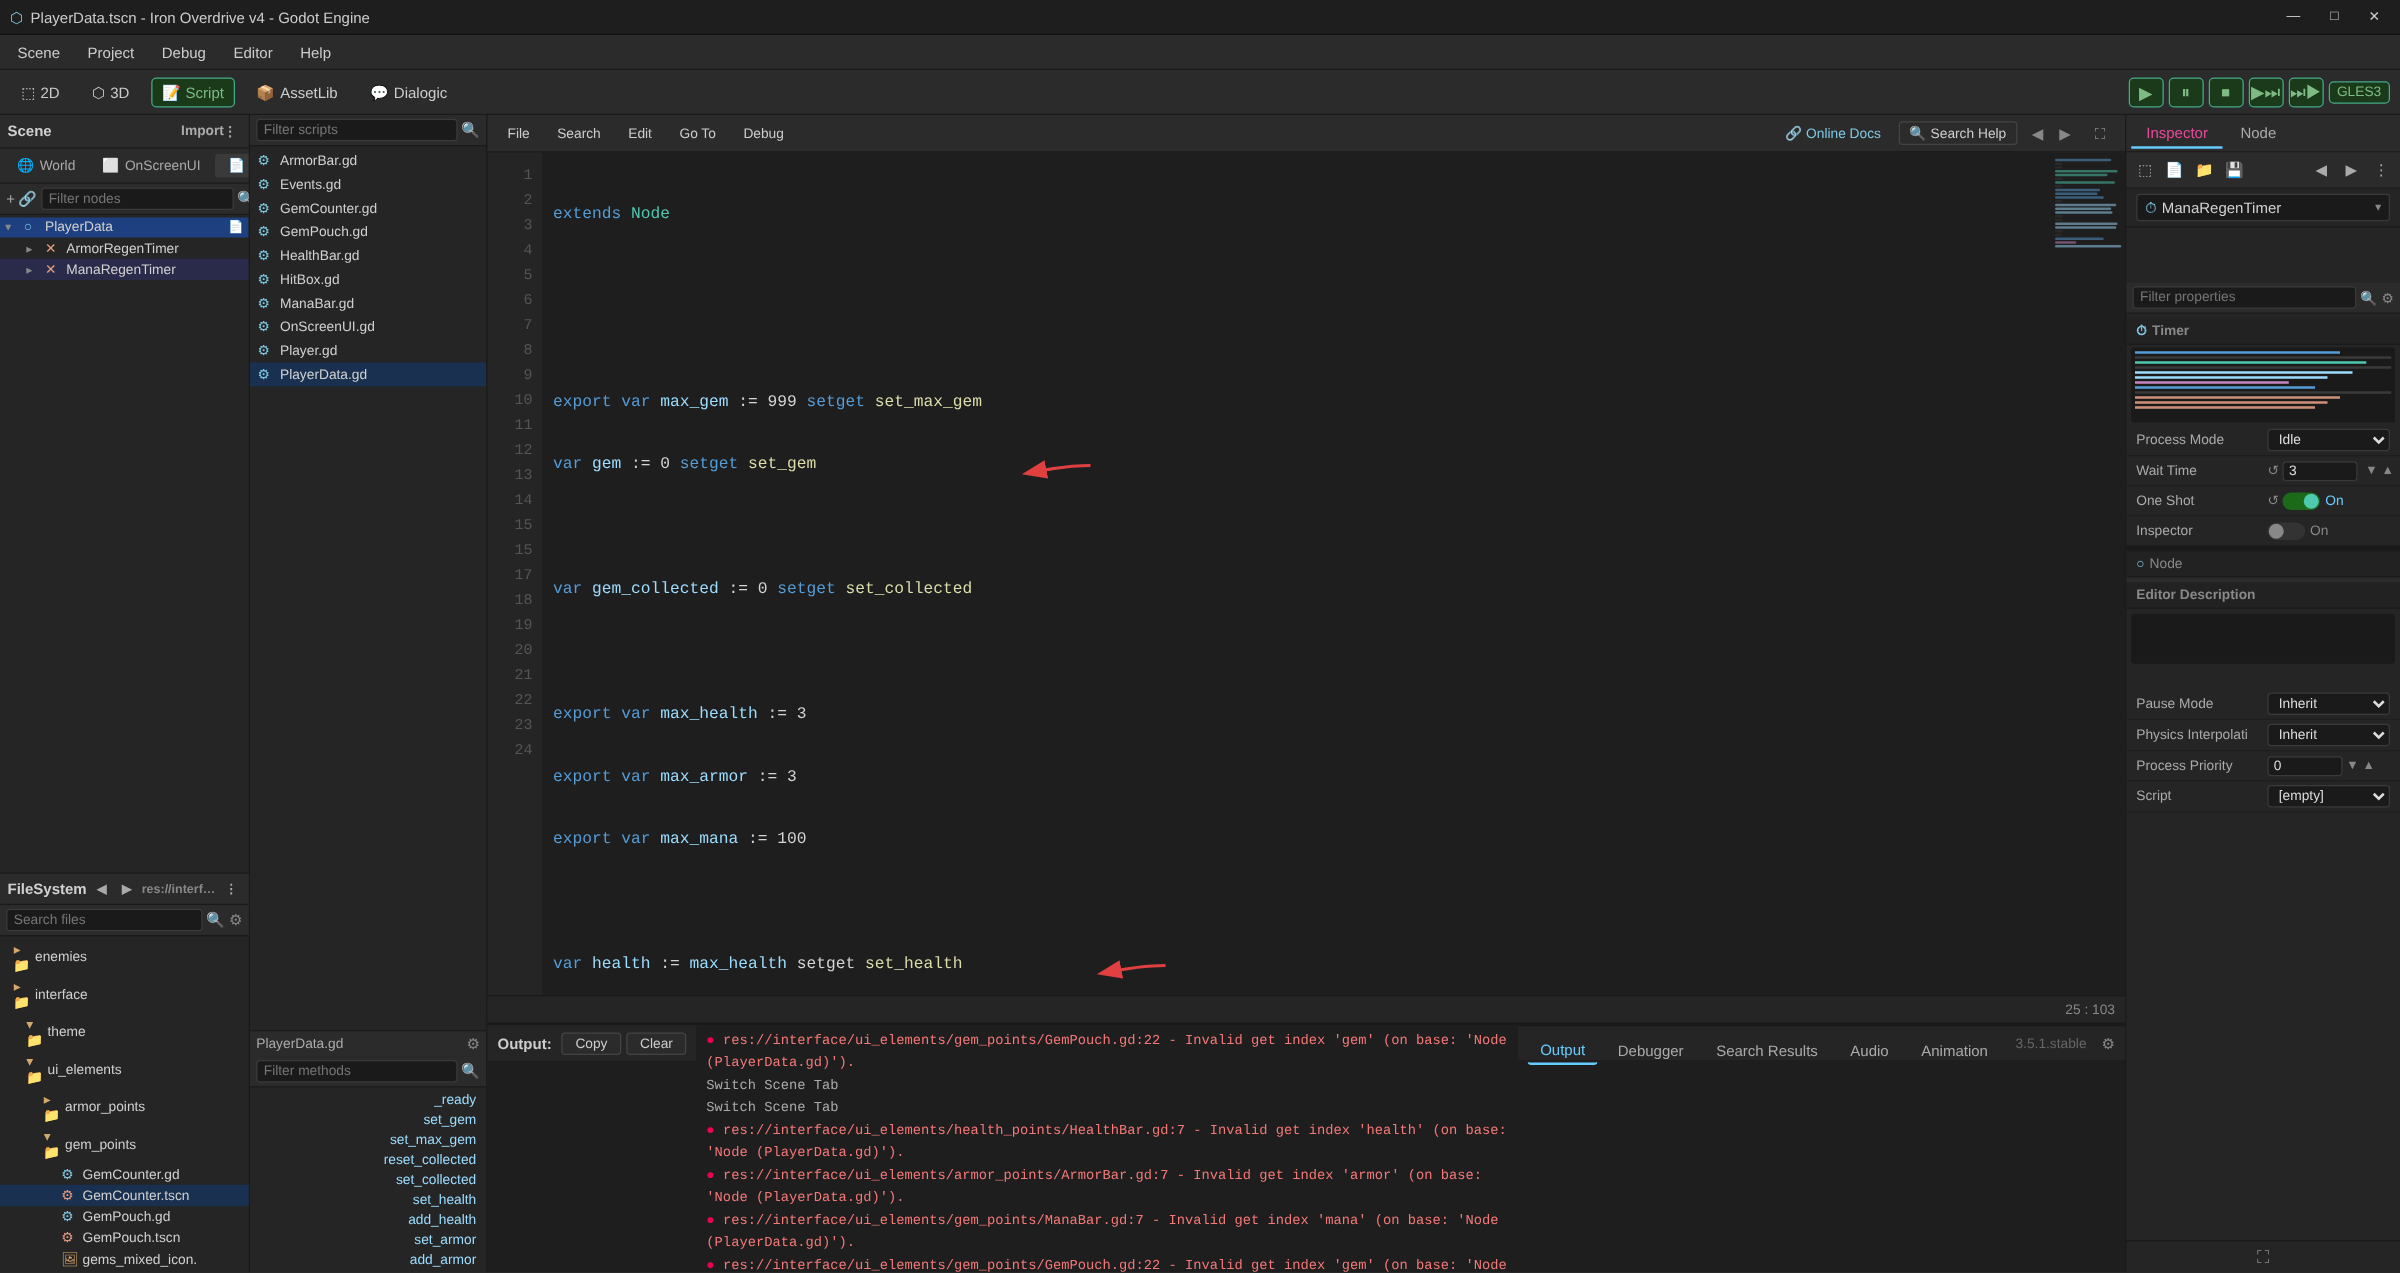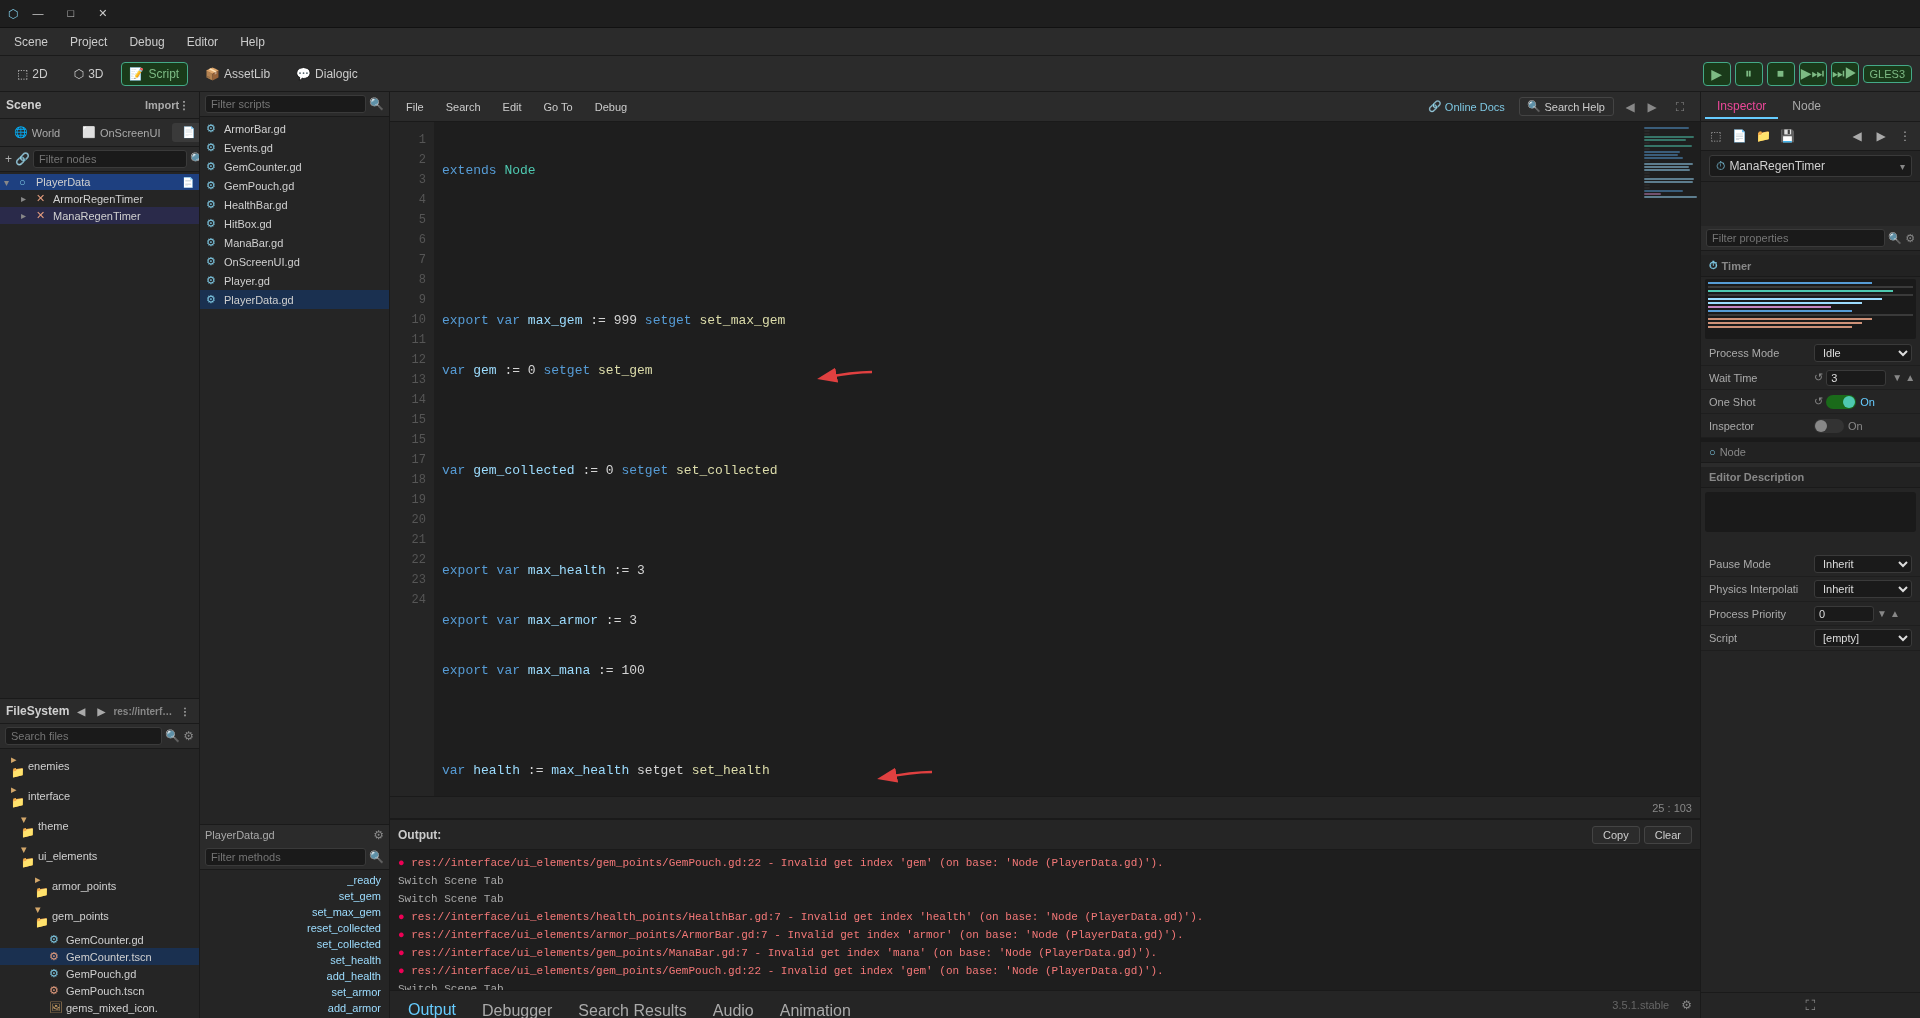--- a/index.html
+++ b/index.html
@@ -160,6 +160,7 @@
 
 <div class="titlebar">
   <span class="titlebar-icon">⬡</span>
+  <span class="titlebar-title">PlayerData.tscn - Iron Overdrive v4 - Godot Engine</span>
   <div class="titlebar-controls">
     <span>—</span>
     <span>□</span>

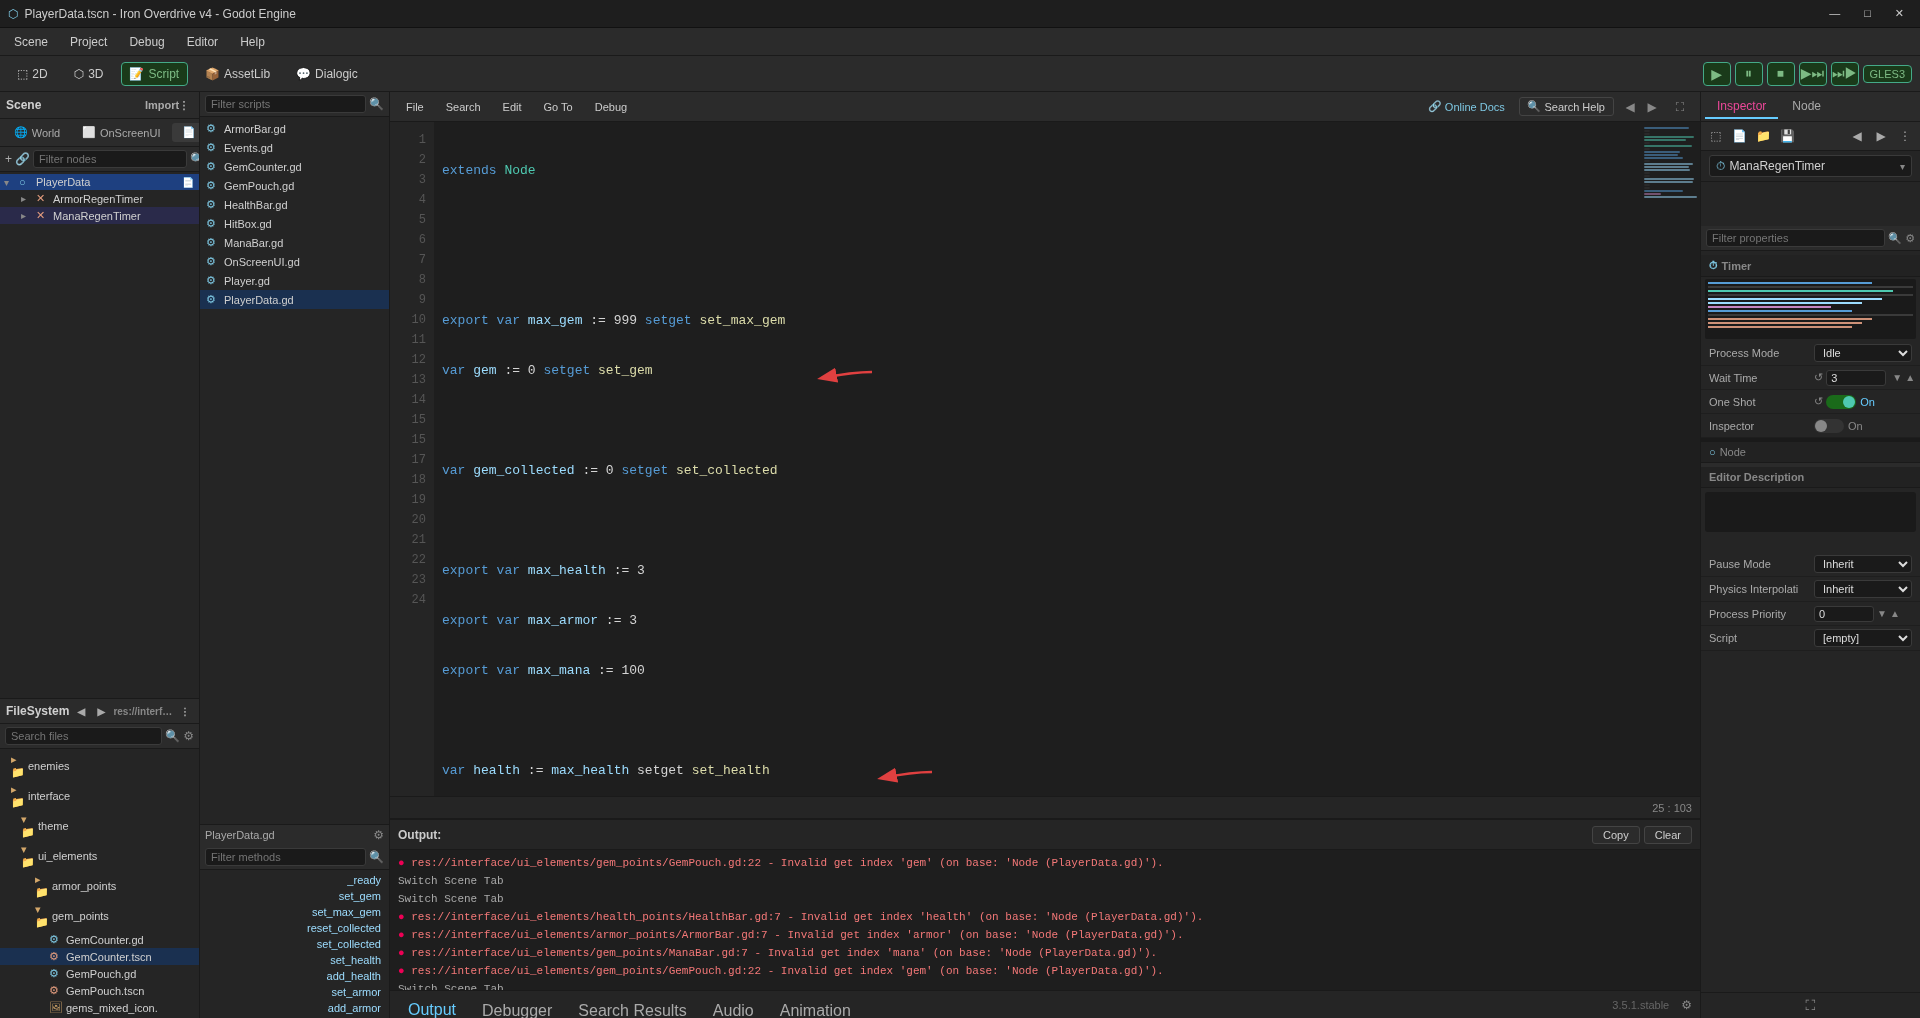--- a/index.html
+++ b/index.html
@@ -89,7 +89,7 @@
     .status-bar-bottom { background: #252525; border-top: 1px solid #1a1a1a; height: 22px; display: flex; align-items: center; padding: 0 8px; font-size: 11px; color: #888; }
 
     
-    .output-panel { height: 200px; display: flex; flex-direction: column; background: #1e1e1e; border-top: 2px solid #1a1a1a; }
+    .output-panel { height: 200px; display: flex; flex-direction: row; background: #1e1e1e; border-top: 2px solid #1a1a1a; }
     .output-header { display: flex; align-items: center; padding: 0 8px; background: #252525; border-bottom: 1px solid #1a1a1a; height: 30px; gap: 4px; }
     .output-label { font-size: 12px; color: #ccc; font-weight: bold; }
     .output-spacer { flex: 1; }

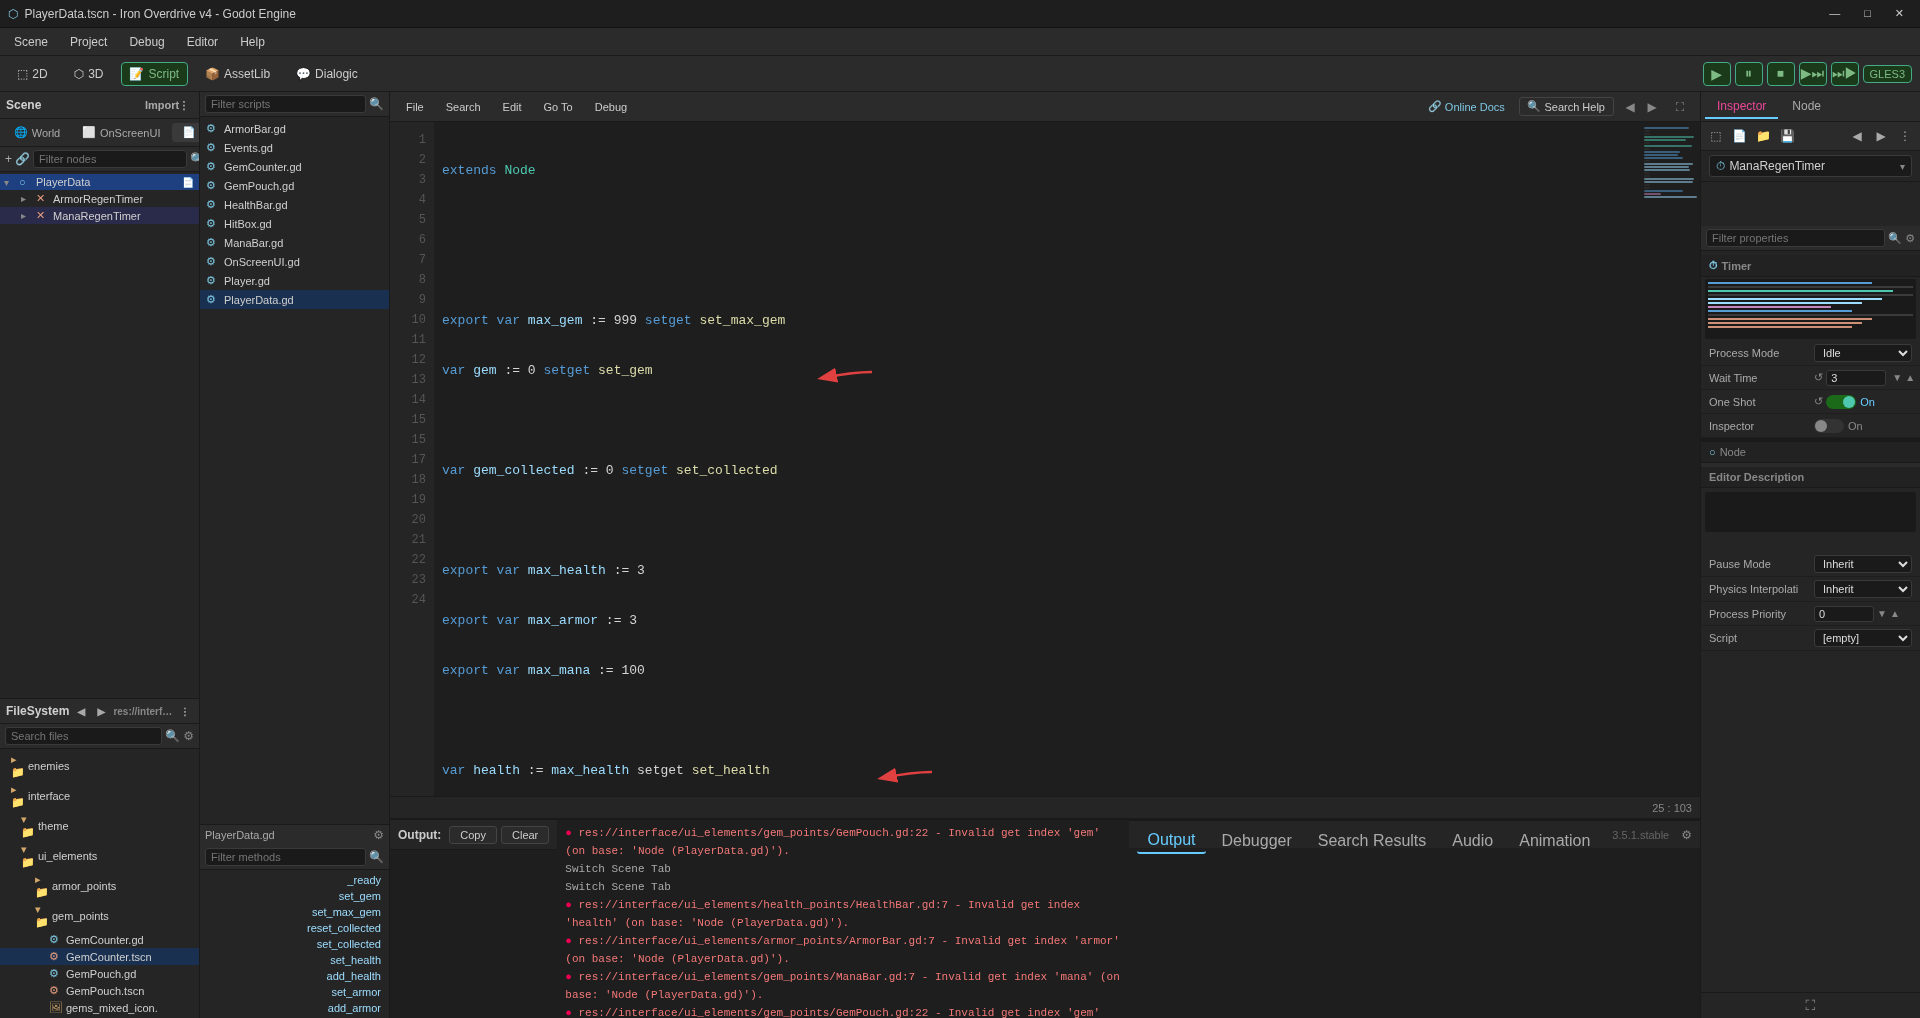--- a/index.html
+++ b/index.html
@@ -99,7 +99,7 @@
     .output-line.error { color: #f47878; }
     .output-line.error::before { content: '● '; color: #e05; }
     .output-tabs { display: flex; align-items: center; background: #252525; border-top: 1px solid #1a1a1a; height: 28px; padding: 0 8px; gap: 6px; }
-    .output-tab { padding: 3px 10px; border-radius: 3px; cursor: pointer; font-size: 16px; color: #aaa; margin-top: 12px; }
+    .output-tab { padding: 3px 10px; border-radius: 3px; cursor: pointer; font-size: 12px; color: #aaa; margin-top: 12px; }
     .output-tab.active { color: #6cf; border-bottom: 2px solid #6cf; }
     .output-tab-spacer { flex: 1; }
     .version-label { font-size: 11px; color: #666; }

